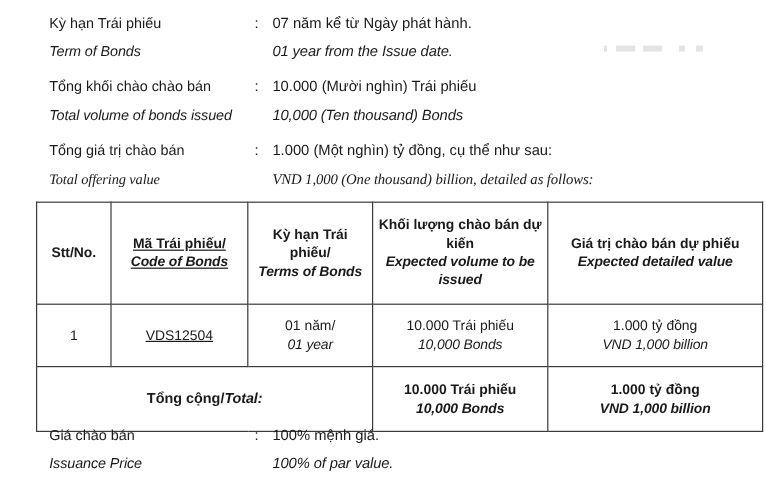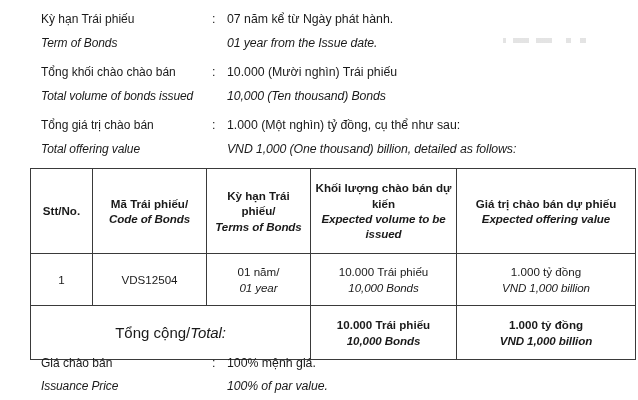--- a/index.html
+++ b/index.html
@@ -167,7 +167,7 @@
       <span class="def-colon">:</span>
       <span class="def-value">1.000 (Một nghìn) tỷ đồng, cụ thể như sau:</span>
     </div>
-    <div class="def-row" style="top:138px;">
+    <div class="def-row" style="top:138px;font-family:Liberation Serif, serif;">
       <span class="def-label en">Total offering value</span>
       <span class="def-value en">VND 1,000 (One thousand) billion, detailed as follows:</span>
     </div>

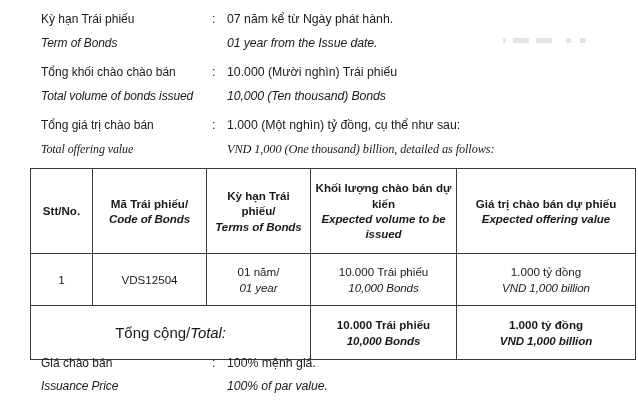--- a/index.html
+++ b/index.html
@@ -107,7 +107,7 @@
     line-height: 1.33;
   }
   td.c1 { width: 57px; }
-  td.c2 { width: 109px; }
+  td.c2 { width: 109px; text-decoration: underline; }
   td.c3 { width: 99px; }
   td.c4 { width: 141px; }
   td.c5 { width: 174px; }

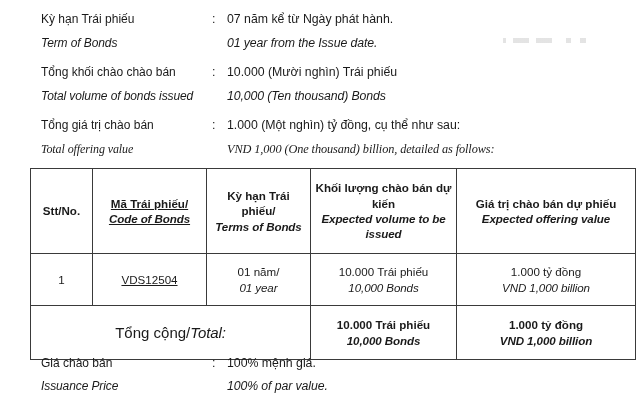--- a/index.html
+++ b/index.html
@@ -196,7 +196,7 @@
           </td>
           <td class="c5">
             <span class="ln vn">Giá trị chào bán dự phiếu</span>
-            <span class="ln en">Expected offering value</span>
+            <span class="ln en">Expected detailed value</span>
           </td>
         </tr>
 

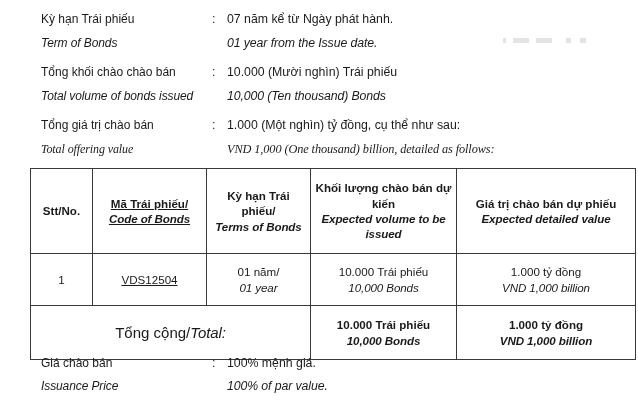--- a/index.html
+++ b/index.html
@@ -129,8 +129,8 @@
   .nowrapline { white-space: nowrap; }
 
   .total-label {
-    font-weight: normal;
-    font-size: 15px;
+    font-weight: bold;
+    font-size: 12px;
   }
 </style>
 </head>

